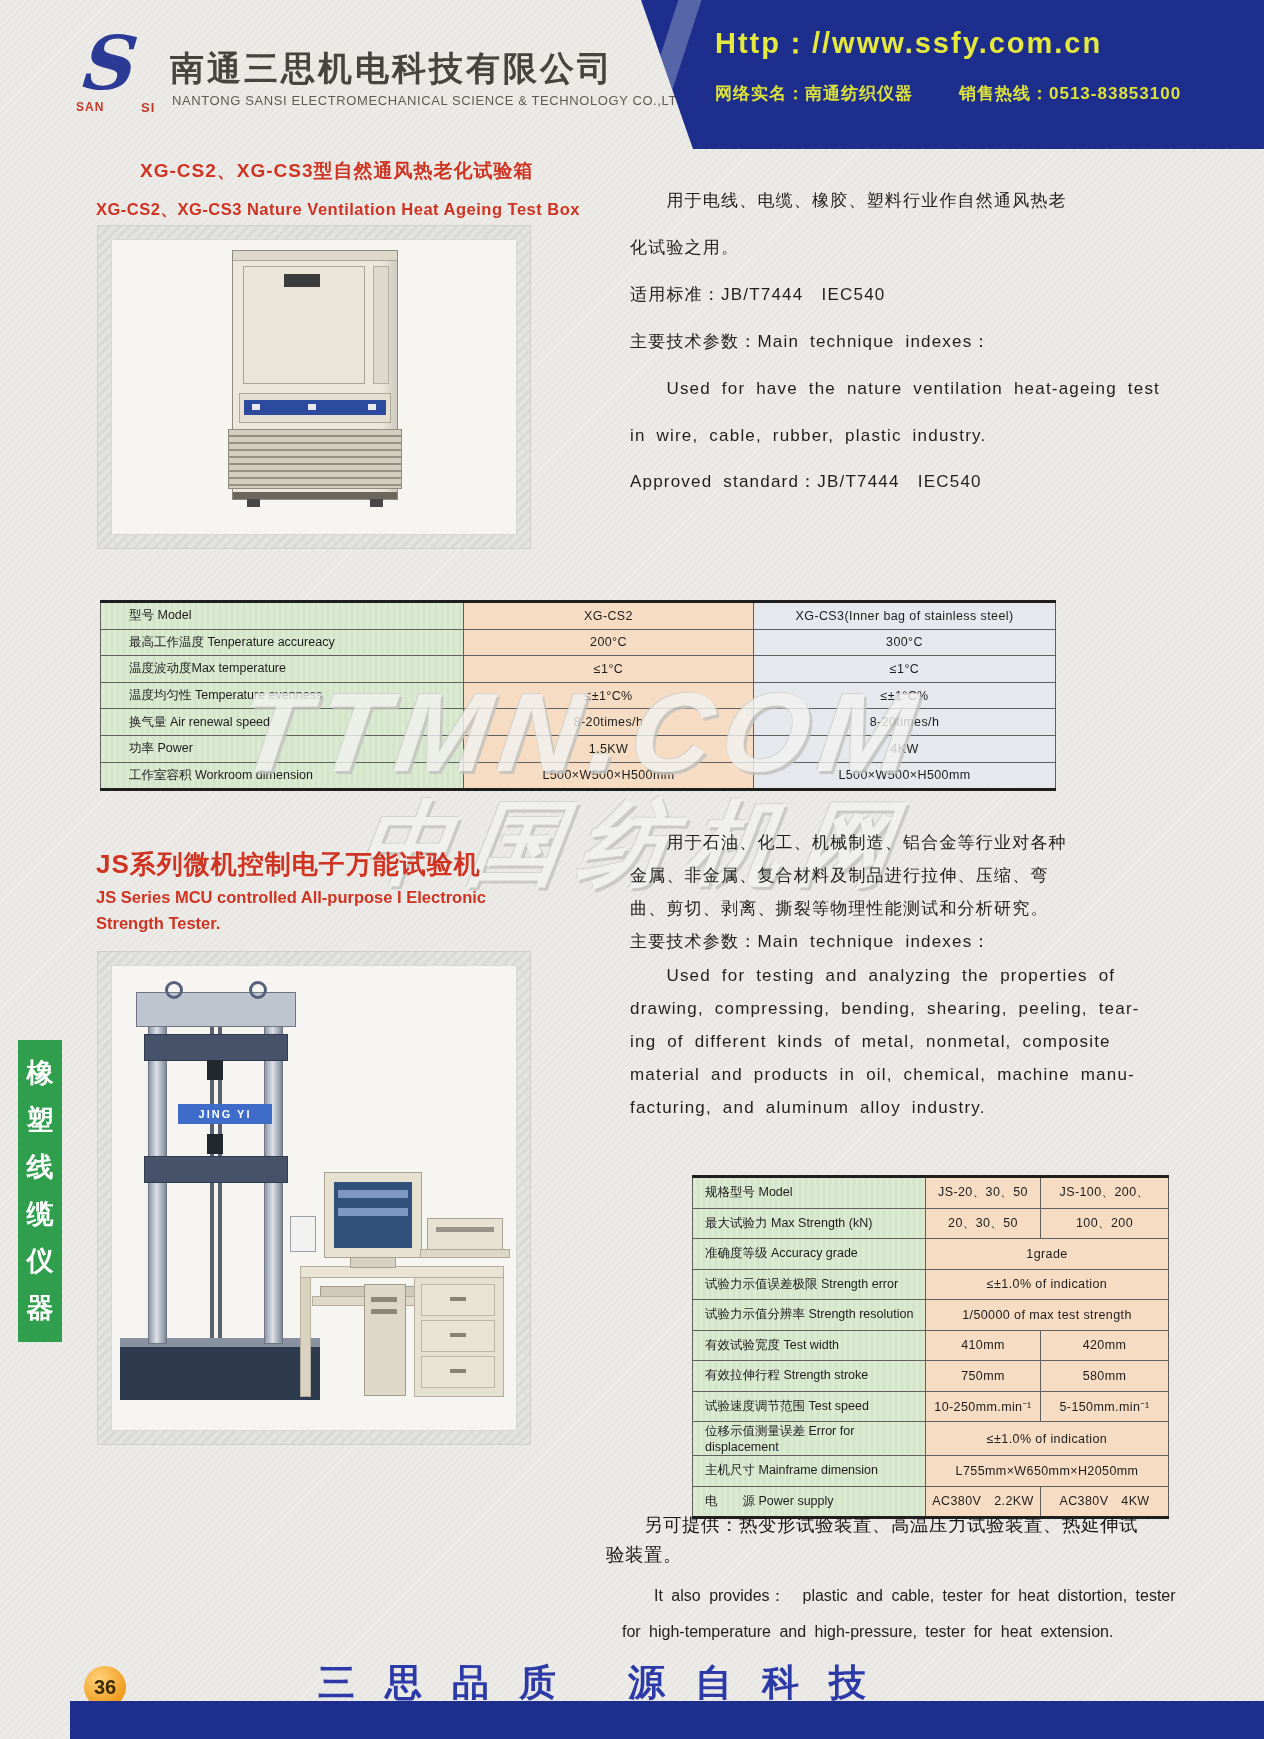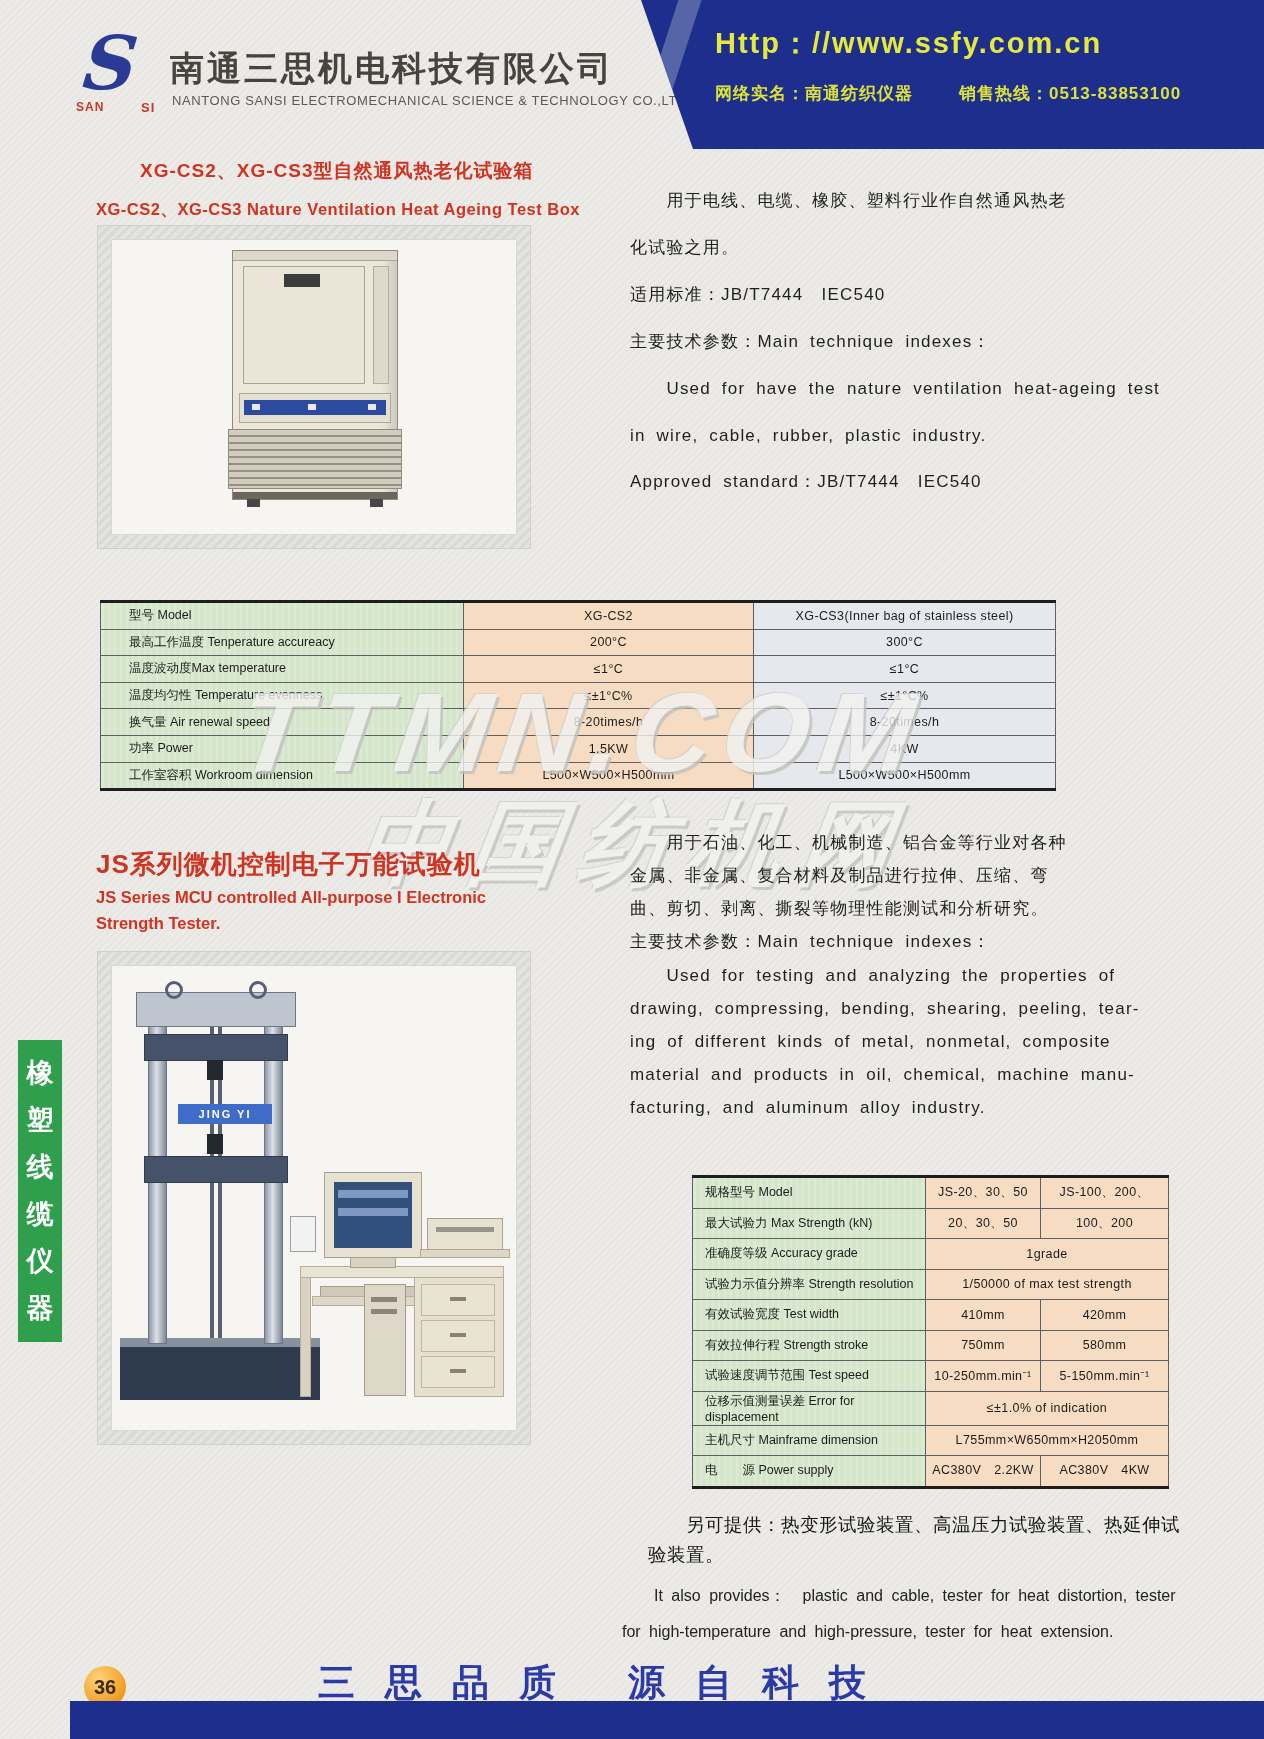--- a/index.html
+++ b/index.html
@@ -331,6 +331,10 @@
           <td class="c-val v0" colspan="2">1grade</td>
         </tr>
         <tr>
+          <td class="c-label">试验力示值误差极限 Strength error</td>
+          <td class="c-val v0" colspan="2">≤±1.0% of indication</td>
+        </tr>
+        <tr>
           <td class="c-label">试验力示值分辨率 Strength resolution</td>
           <td class="c-val v0" colspan="2">1/50000 of max test strength</td>
         </tr>

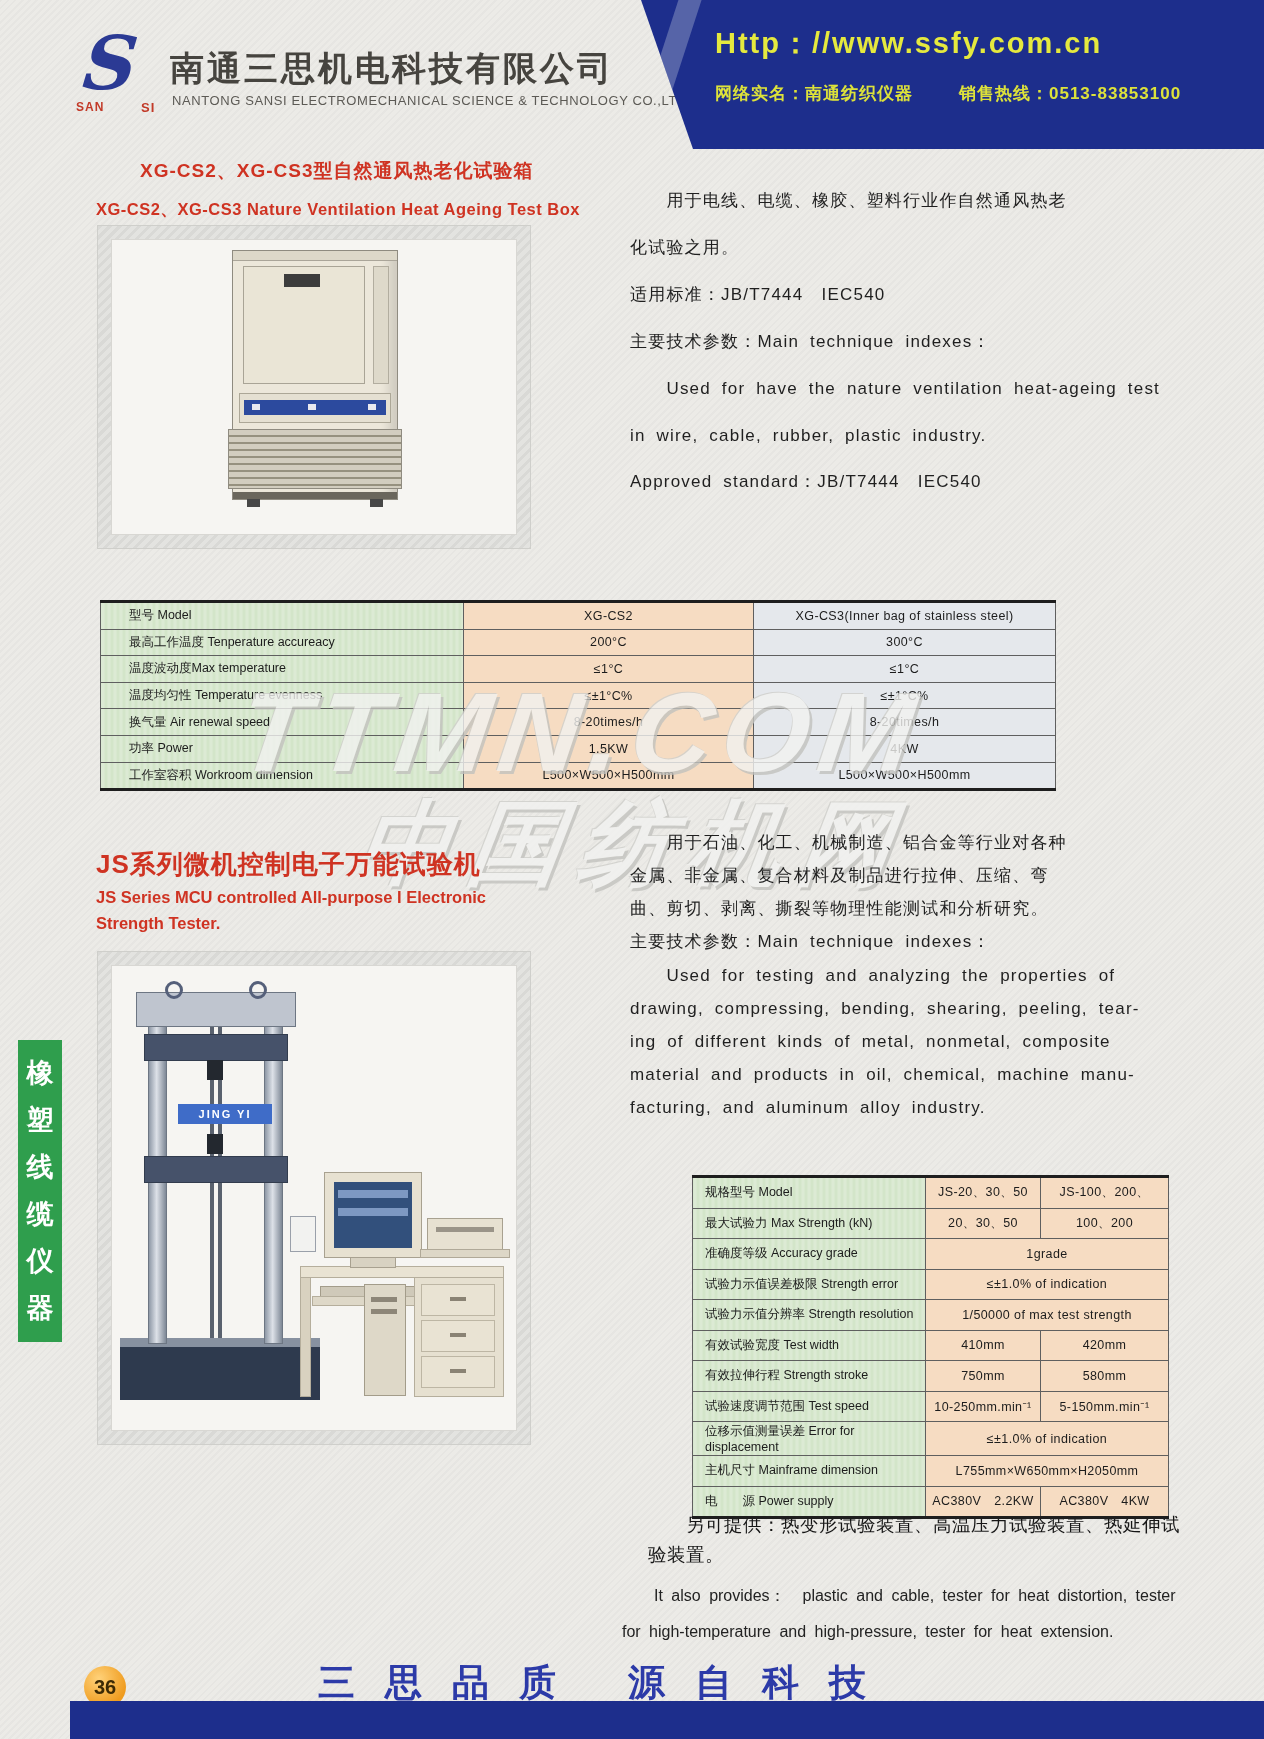--- a/index.html
+++ b/index.html
@@ -45,7 +45,7 @@
   .desc{width:552px;color:#1f1f1f;font-size:17px;letter-spacing:1.2px;word-spacing:5px;}
   .desc1{left:630px;top:178px;line-height:2.76;}
   .desc2{left:630px;top:826px;line-height:1.95;z-index:7;}
-  .note-cn{left:648px;top:1510px;width:565px;font-size:18.5px;color:#161616;line-height:1.6;letter-spacing:0.5px;}
+  .note-cn{left:606px;top:1510px;width:565px;font-size:18.5px;color:#161616;line-height:1.6;letter-spacing:0.5px;}
   .note-en{left:622px;top:1578px;width:565px;font-size:16px;color:#222;line-height:2.25;word-spacing:4px;}
 
   

